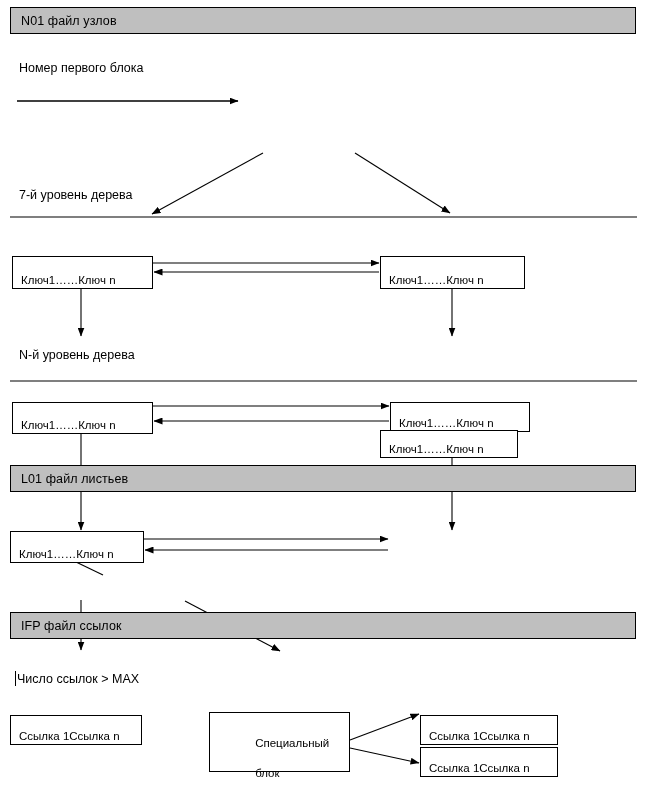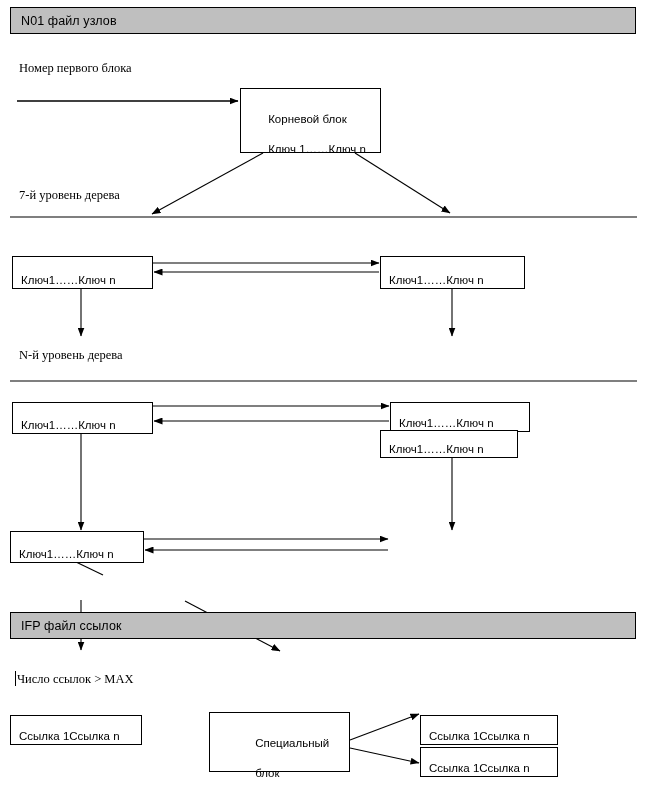--- a/index.html
+++ b/index.html
@@ -65,7 +65,6 @@
     font-size: 12.5px;
     white-space: nowrap;
     line-height: 14px;
-    font-family: Liberation Serif, serif;
   }
   .caret {
     position: absolute;

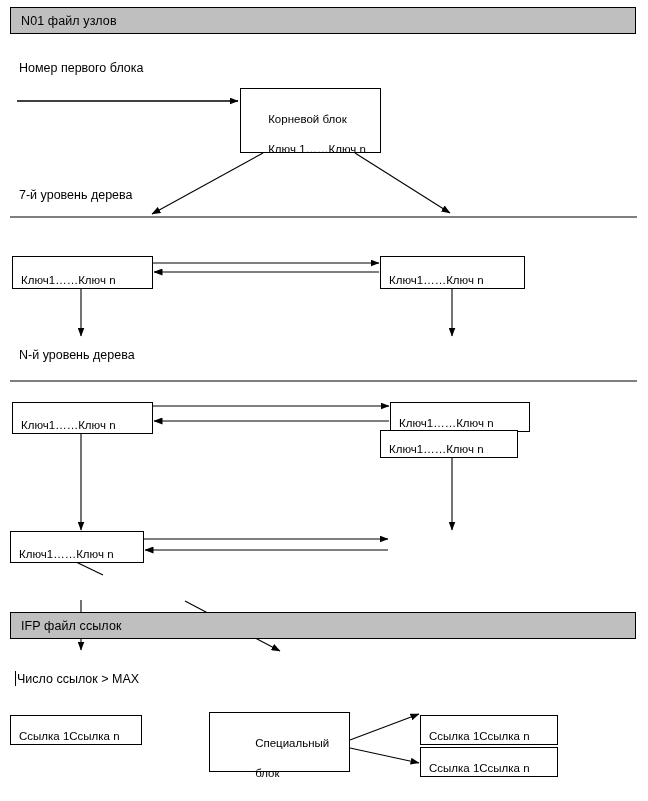--- a/index.html
+++ b/index.html
@@ -142,12 +142,6 @@
   <div class="caret" style="left:15px; top:671px; height:15px;"></div>
   <div class="free-label" style="left:17px; top:672px;">Число ссылок &gt; MAX</div>
 
-  <div class="node-box topalign" style="left:240px; top:88px; width:141px; height:65px;">
-    <div class="node-text pad-top">
-      <span>Корневой блок</span><br>
-      <span>Ключ 1……Ключ n</span>
-    </div>
-  </div>
 
   <div class="node-box" style="left:12px; top:256px; width:141px; height:33px;">
     <span class="node-text">Ключ1……Ключ n</span>

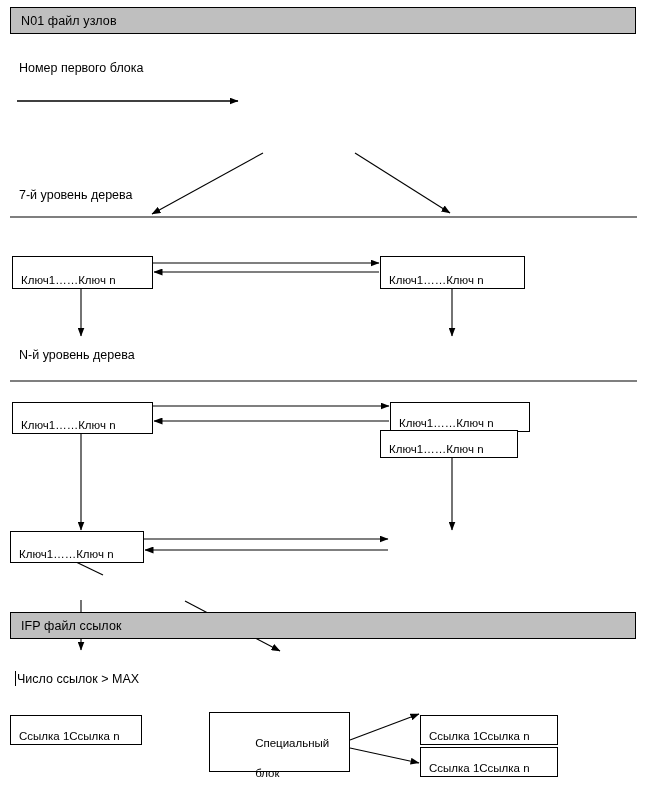--- a/index.html
+++ b/index.html
@@ -128,6 +128,9 @@
     <span class="band-label">N01 файл узлов</span>
   </div>
 
+  <div class="band" style="left:10px; top:465px; width:626px; height:27px;">
+    <span class="band-label">L01 файл  листьев</span>
+  </div>
 
   <div class="band" style="left:10px; top:572px; width:626px; height:27px;margin-top:40px;">
     <span class="band-label">IFP файл ссылок</span>

